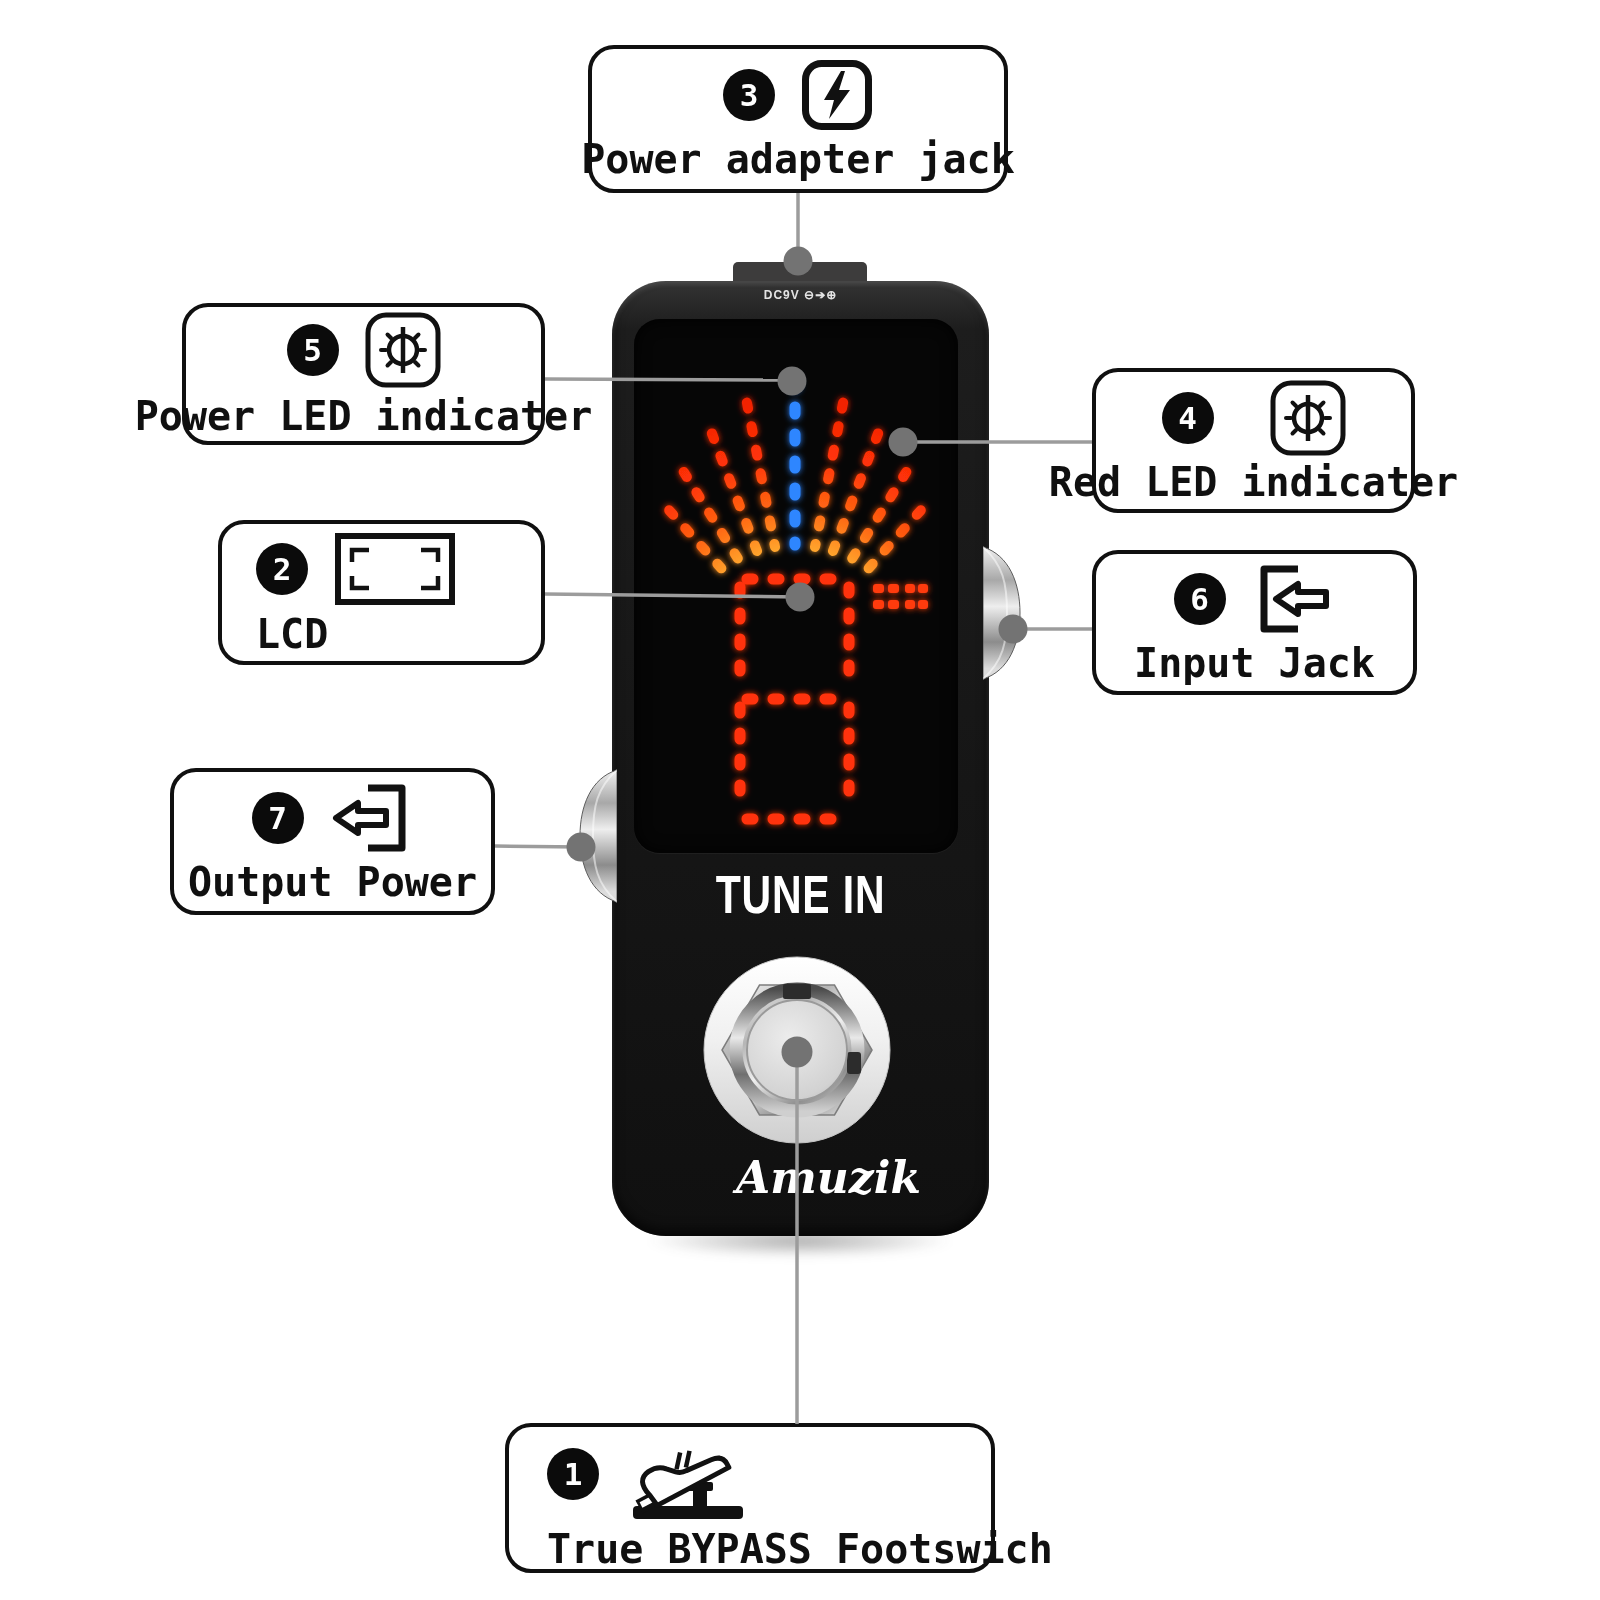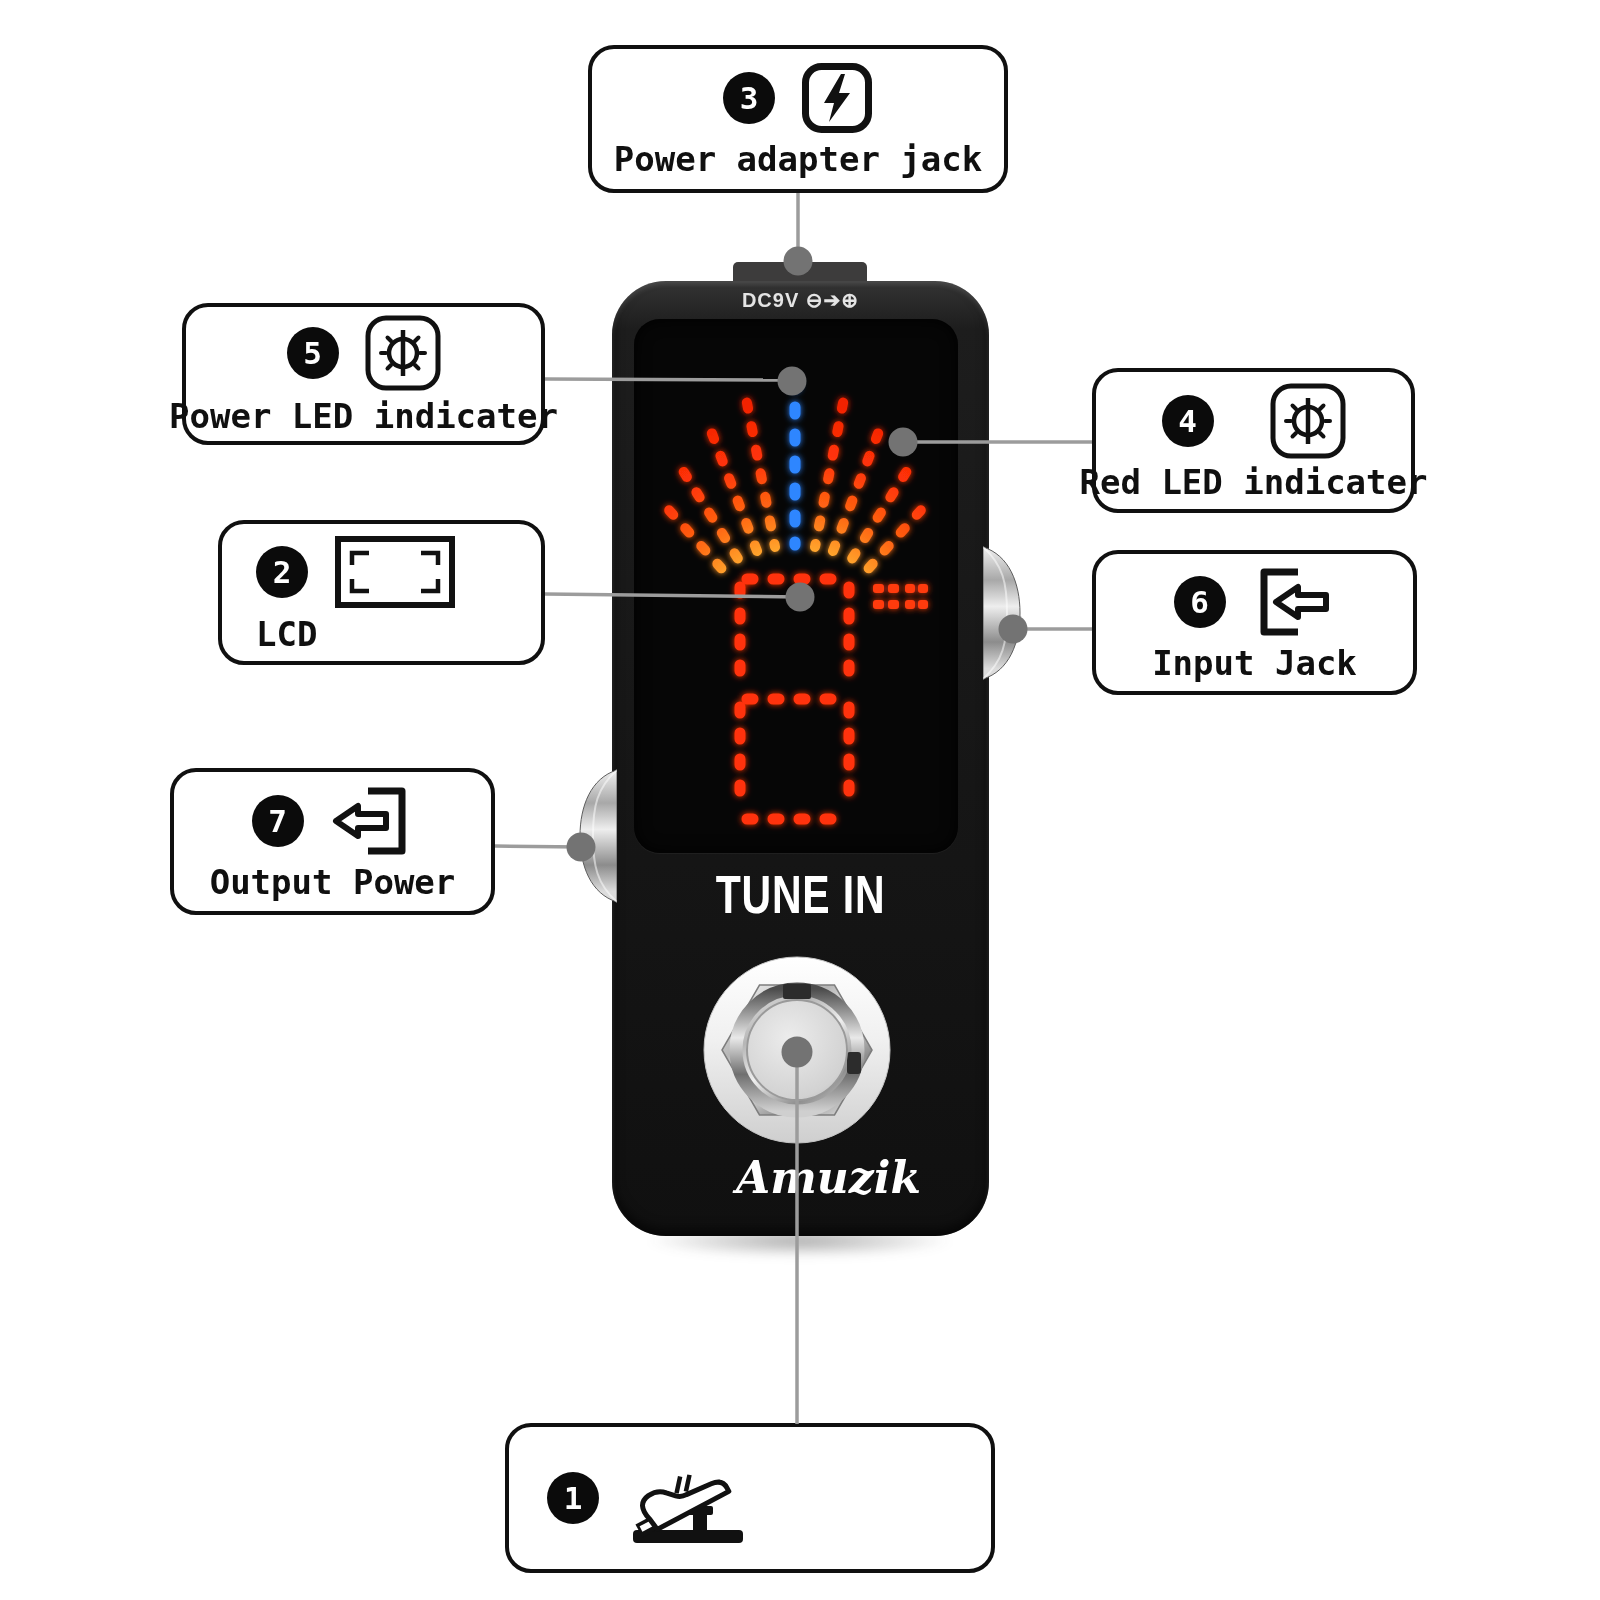--- a/index.html
+++ b/index.html
@@ -11,7 +11,7 @@
            box-sizing:border-box;display:flex;flex-direction:column;justify-content:center;
            align-items:center;gap:8px;z-index:40;}
   .callout .row{display:flex;align-items:center;gap:26px;}
-  .callout .label{font-family:"DejaVu Sans Mono",monospace;font-weight:700;font-size:34px;
+  .callout .label{font-family:"DejaVu Sans Mono",monospace;font-weight:700;font-size:40px;
                   color:#101010;white-space:nowrap;line-height:1;}
   .badge{width:52px;height:52px;border-radius:50%;background:#0b0b0b;color:#fff;display:flex;
          align-items:center;justify-content:center;font-family:"DejaVu Sans Mono",monospace;

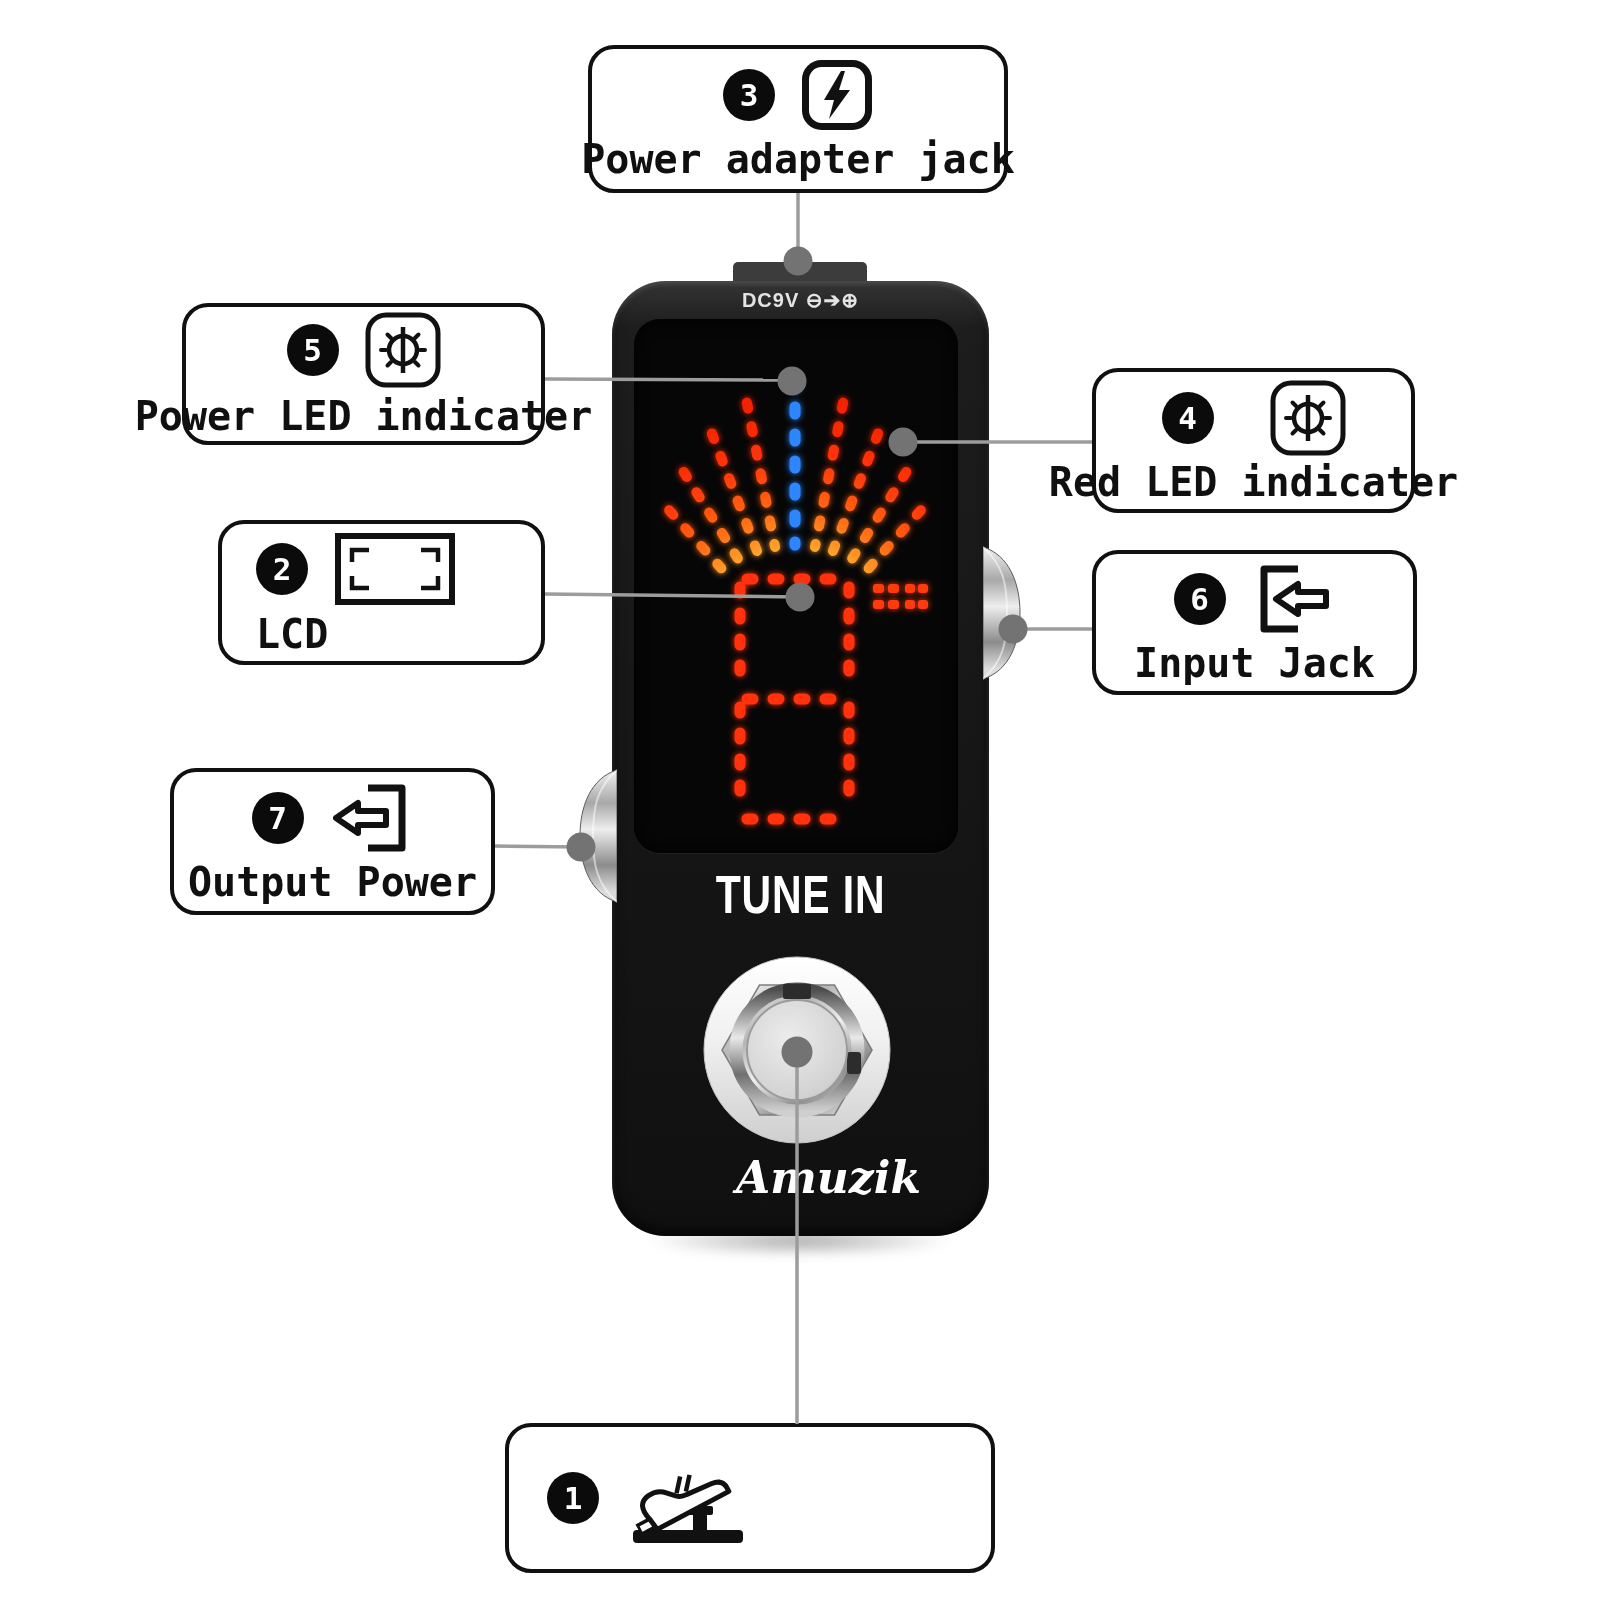--- a/index.html
+++ b/index.html
@@ -37,7 +37,7 @@
   .power-block{position:absolute;left:733px;top:262px;width:134px;height:22px;background:#3d3c3c;
          border-radius:5px 5px 0 0;z-index:9;}
   .dc-label{position:absolute;left:612px;top:288px;width:377px;text-align:center;z-index:12;
-         font-family:"Liberation Sans",sans-serif;font-size:20px;font-weight:600;color:#e4e4e4;
+         font-family:"Liberation Sans",sans-serif;font-size:12px;font-weight:600;color:#e4e4e4;
          letter-spacing:1px;}
   .screen{position:absolute;left:634px;top:319px;width:324px;height:534px;background:#060606;
          border-radius:26px;z-index:11;box-shadow:inset 0 0 16px #000, 0 1px 1px rgba(255,255,255,.05);}

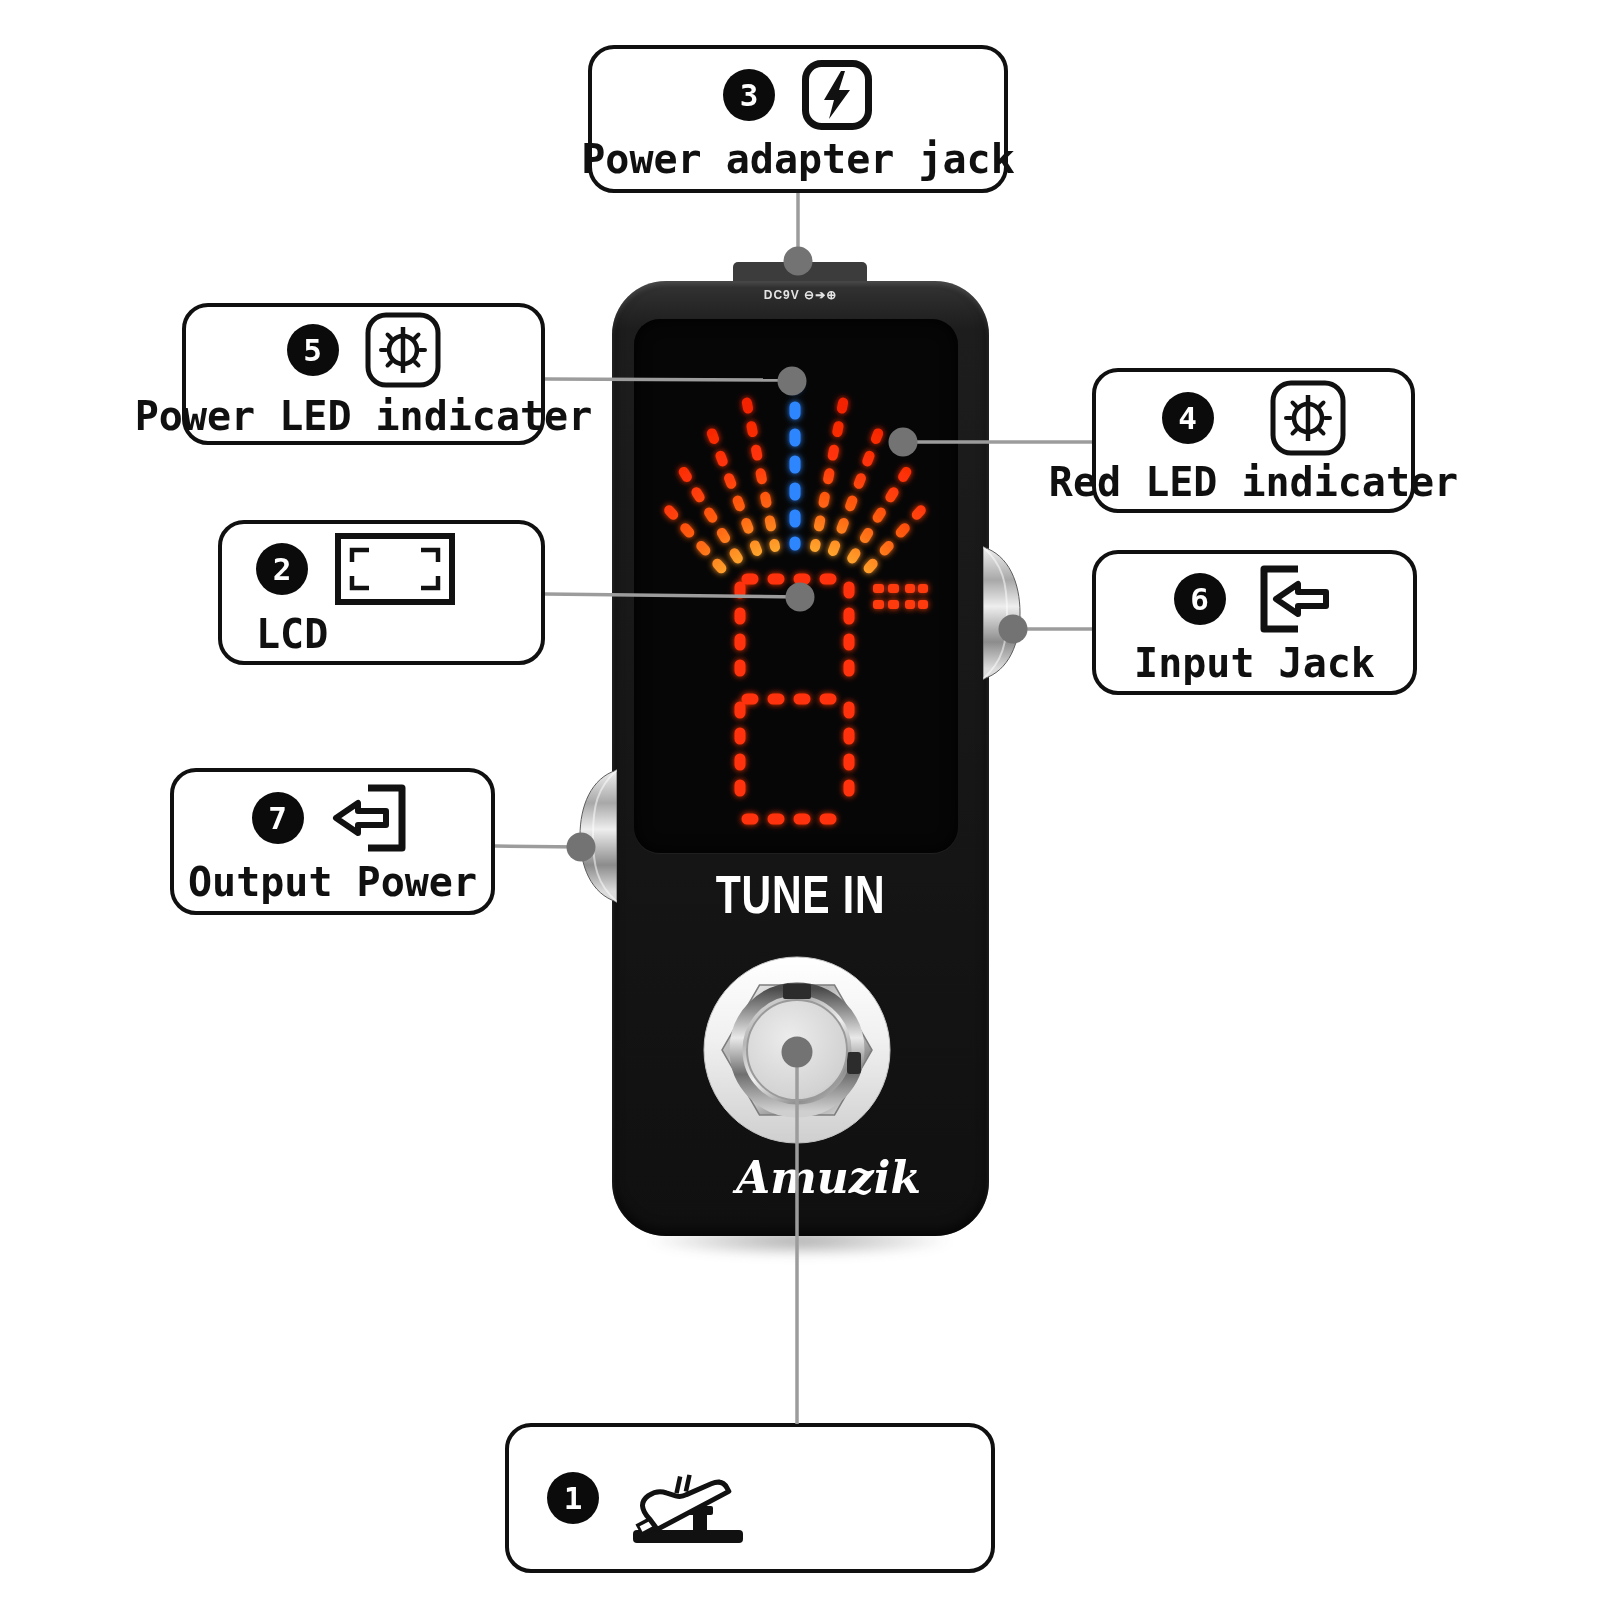--- a/index.html
+++ b/index.html
@@ -290,6 +290,7 @@
         </g>
       </svg>
     </div>
+    <div class="label">True BYPASS Footswich</div>
   </div>
 
   <svg class="overlay" width="1600" height="1600" viewBox="0 0 1600 1600">

